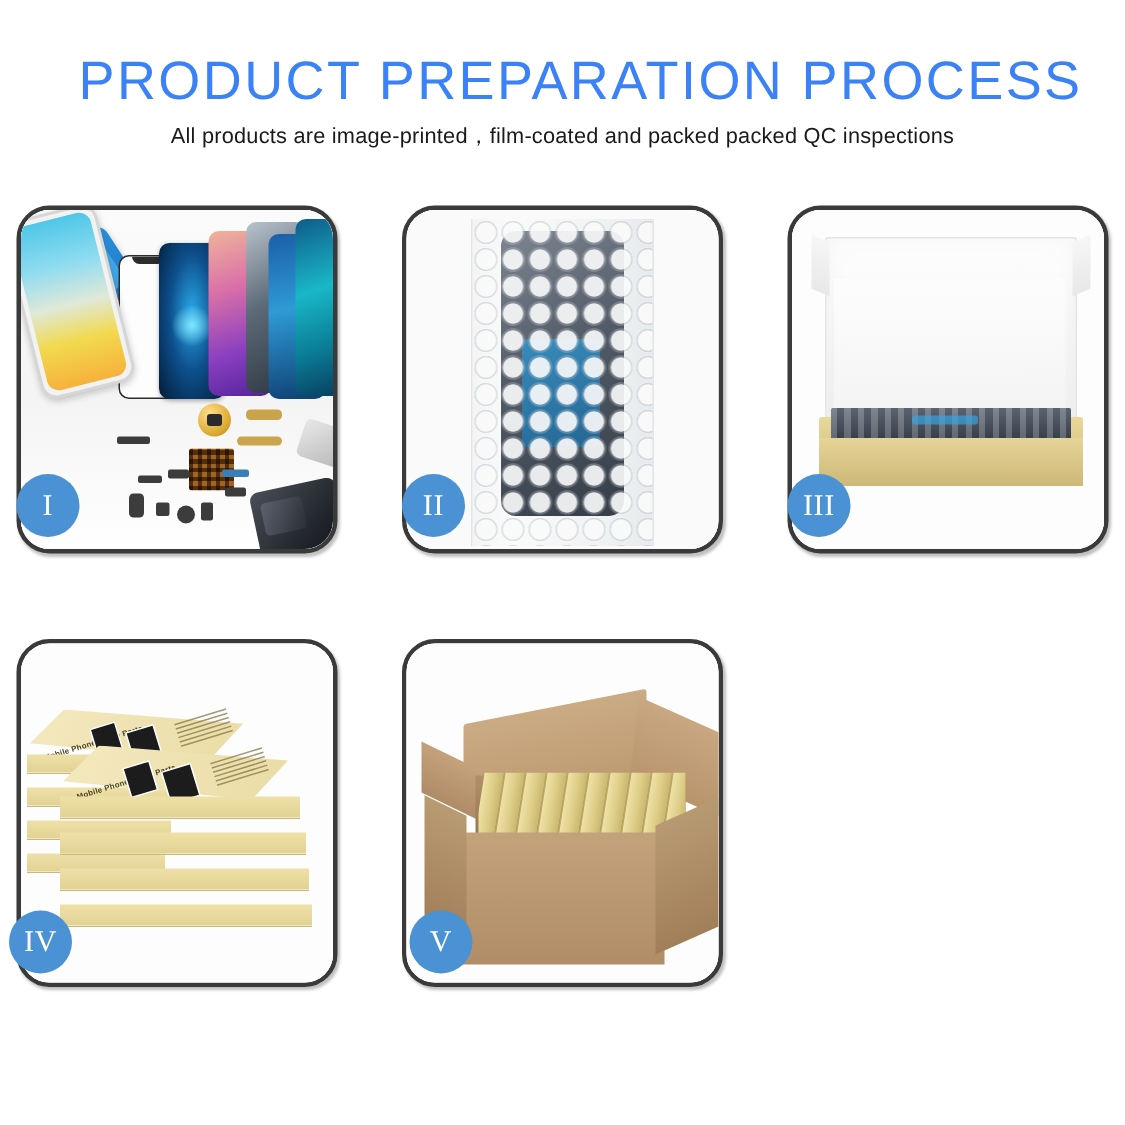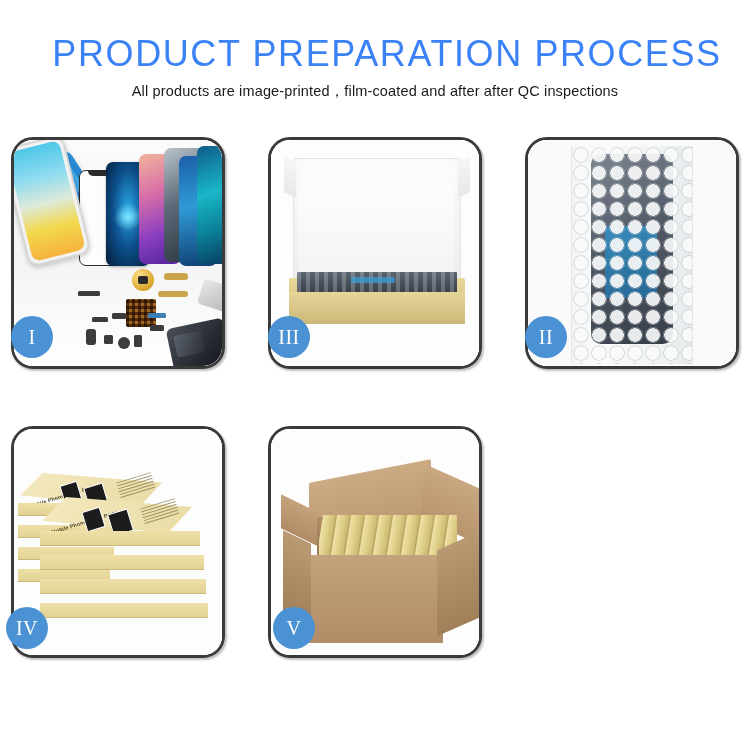--- a/index.html
+++ b/index.html
@@ -213,7 +213,7 @@
 
   <div class="header">
     <div class="title">PRODUCT PREPARATION PROCESS</div>
-    <div class="subtitle">All products are image-printed，film-coated and after after QC inspections</div>
+    <div class="subtitle">All products are image-printed，film-coated and packed packed QC inspections</div>
   </div>
 
   <div class="grid">

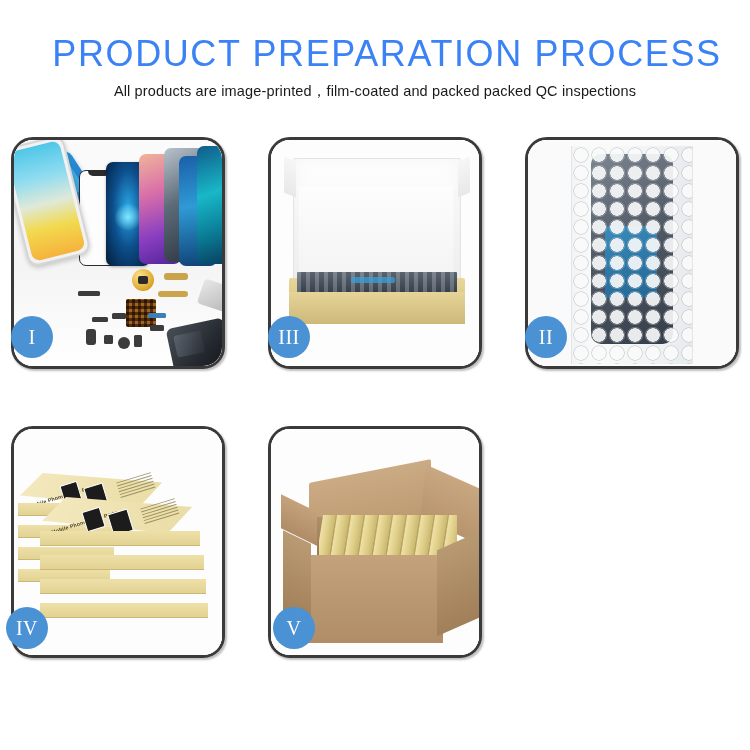--- a/index.html
+++ b/index.html
@@ -254,6 +254,17 @@
 
     <div class="panel">
       <div class="clip">
+        <div class="p2bg"></div>
+        <div class="wrapsheet"></div>
+        <div class="innerdev"></div>
+        <div class="bubbles2"></div>
+        <div class="bubbles"></div>
+      </div>
+      <div class="badge">II</div>
+    </div>
+
+    <div class="panel">
+      <div class="clip">
         <div class="p3bg"></div>
         <div class="lidback"></div>
         <div class="foam"></div>
@@ -262,17 +273,6 @@
         <div class="boxfront"></div>
       </div>
       <div class="badge">III</div>
-    </div>
-
-    <div class="panel">
-      <div class="clip">
-        <div class="p2bg"></div>
-        <div class="wrapsheet"></div>
-        <div class="innerdev"></div>
-        <div class="bubbles2"></div>
-        <div class="bubbles"></div>
-      </div>
-      <div class="badge">II</div>
     </div>
 
     <div class="panel">

